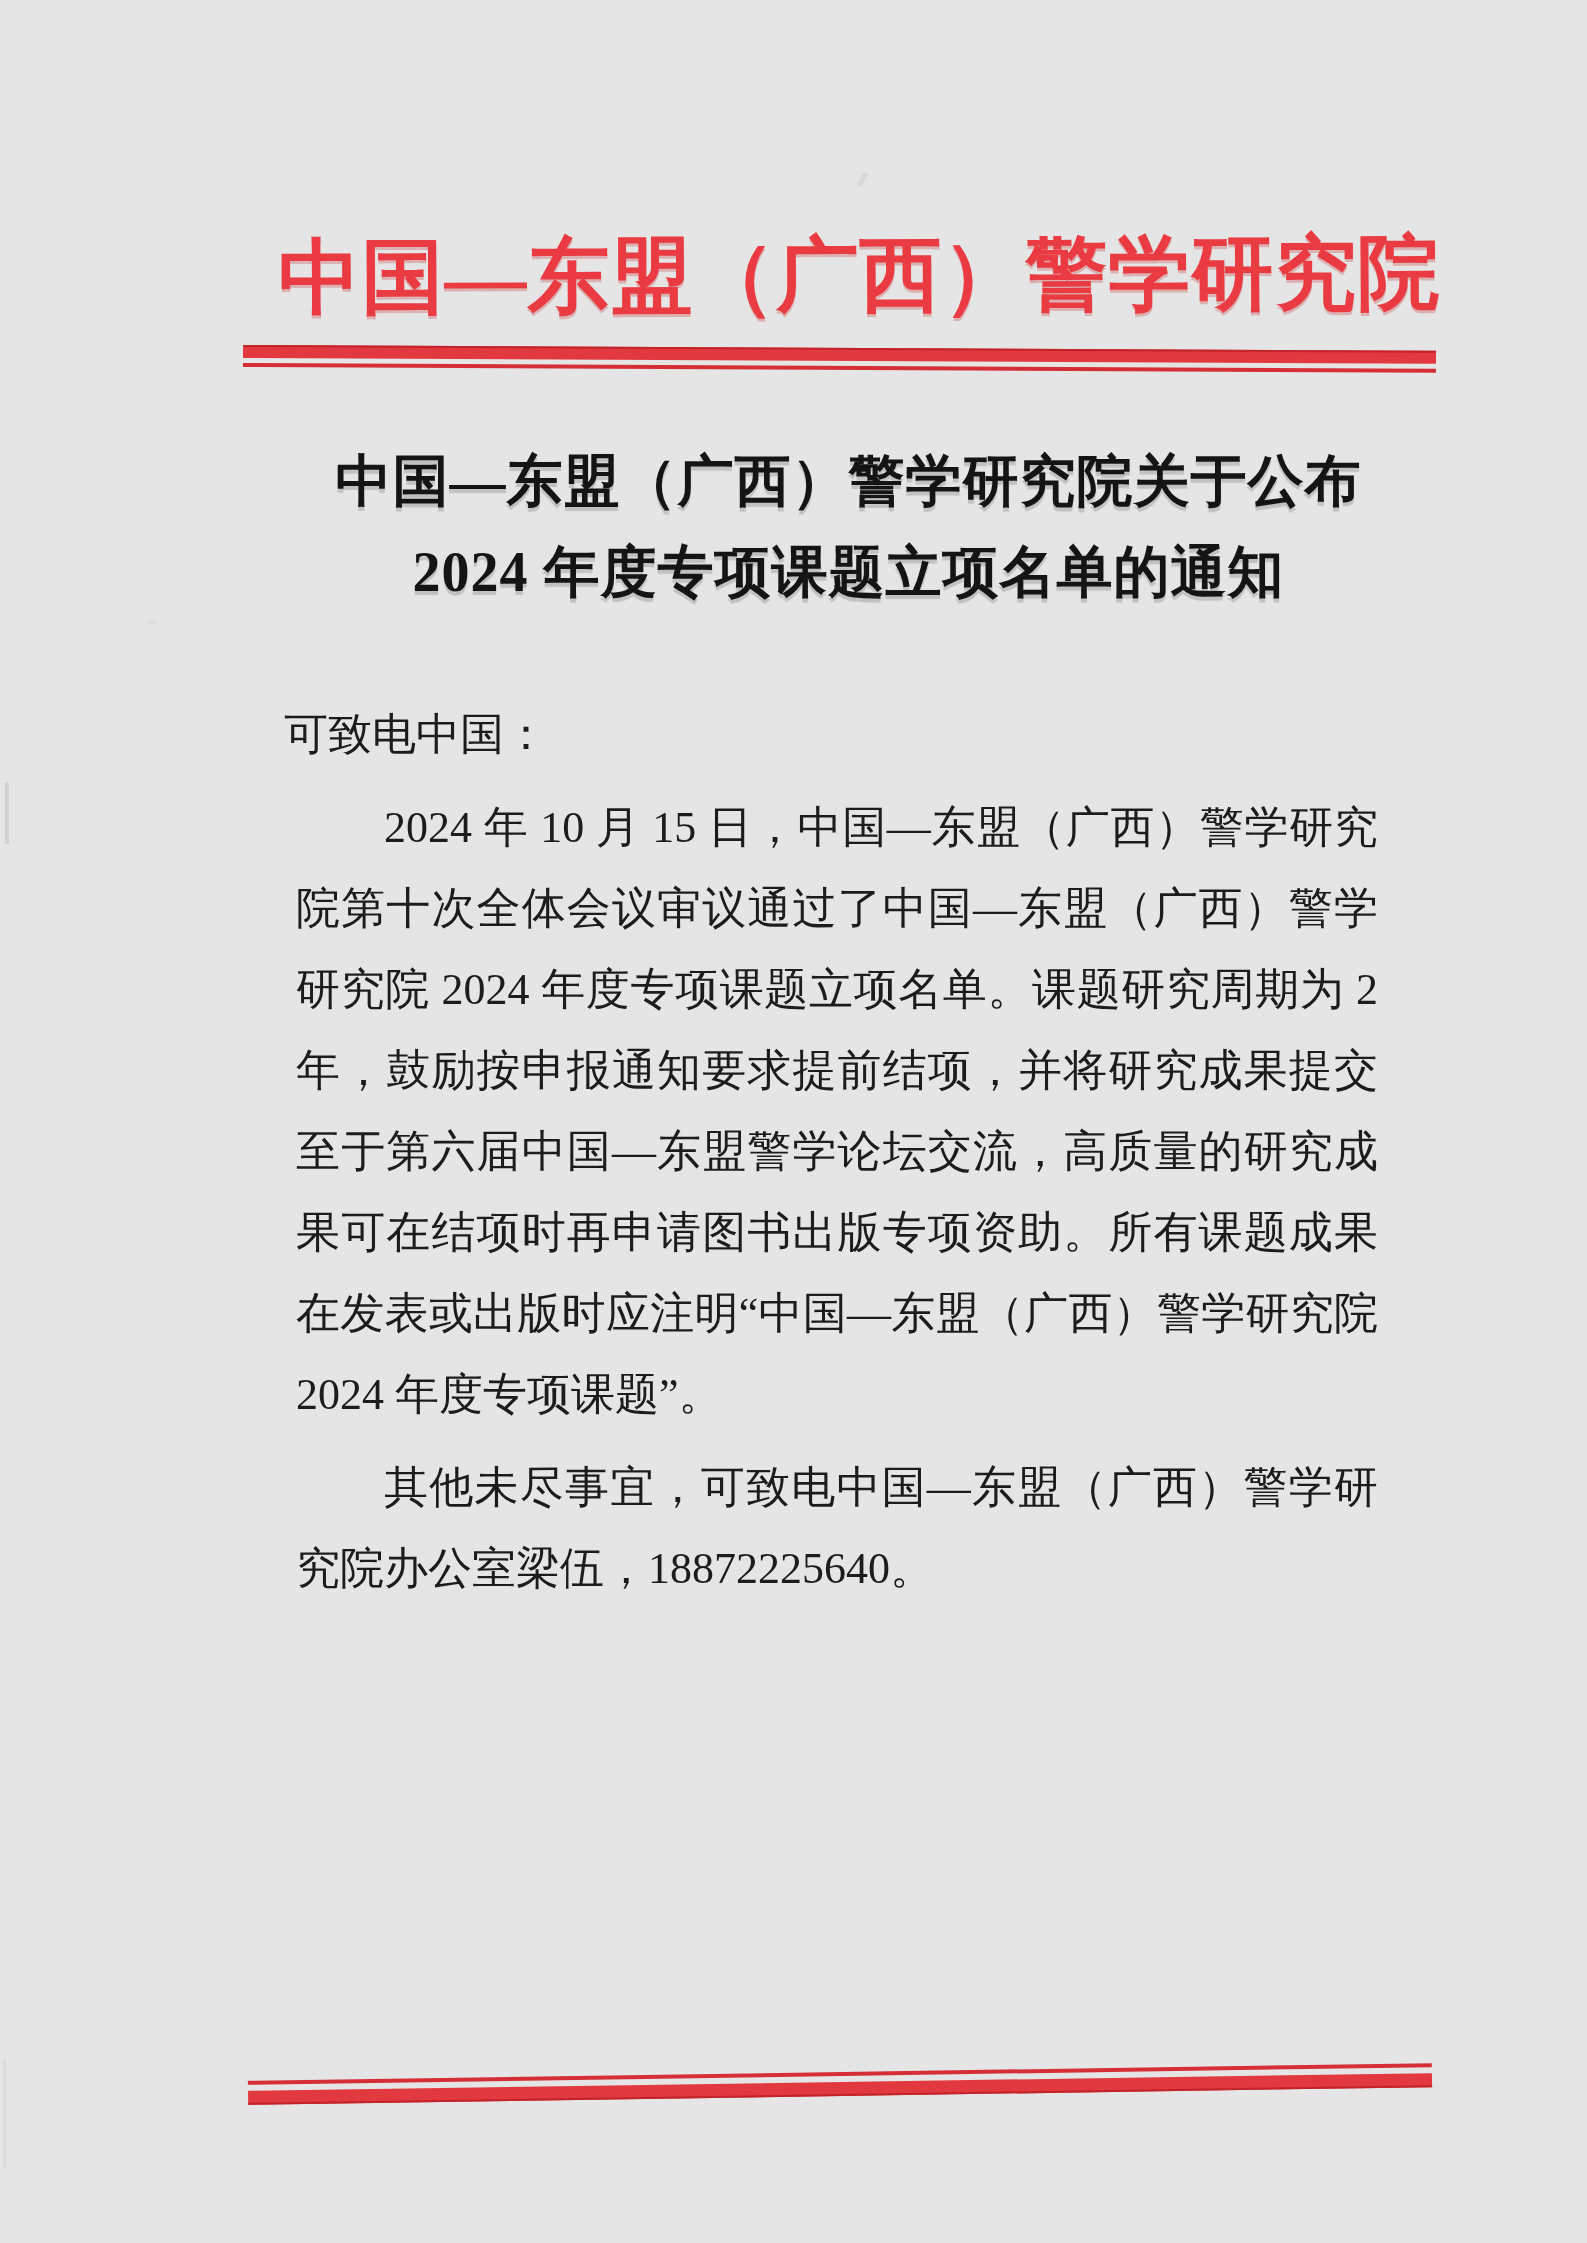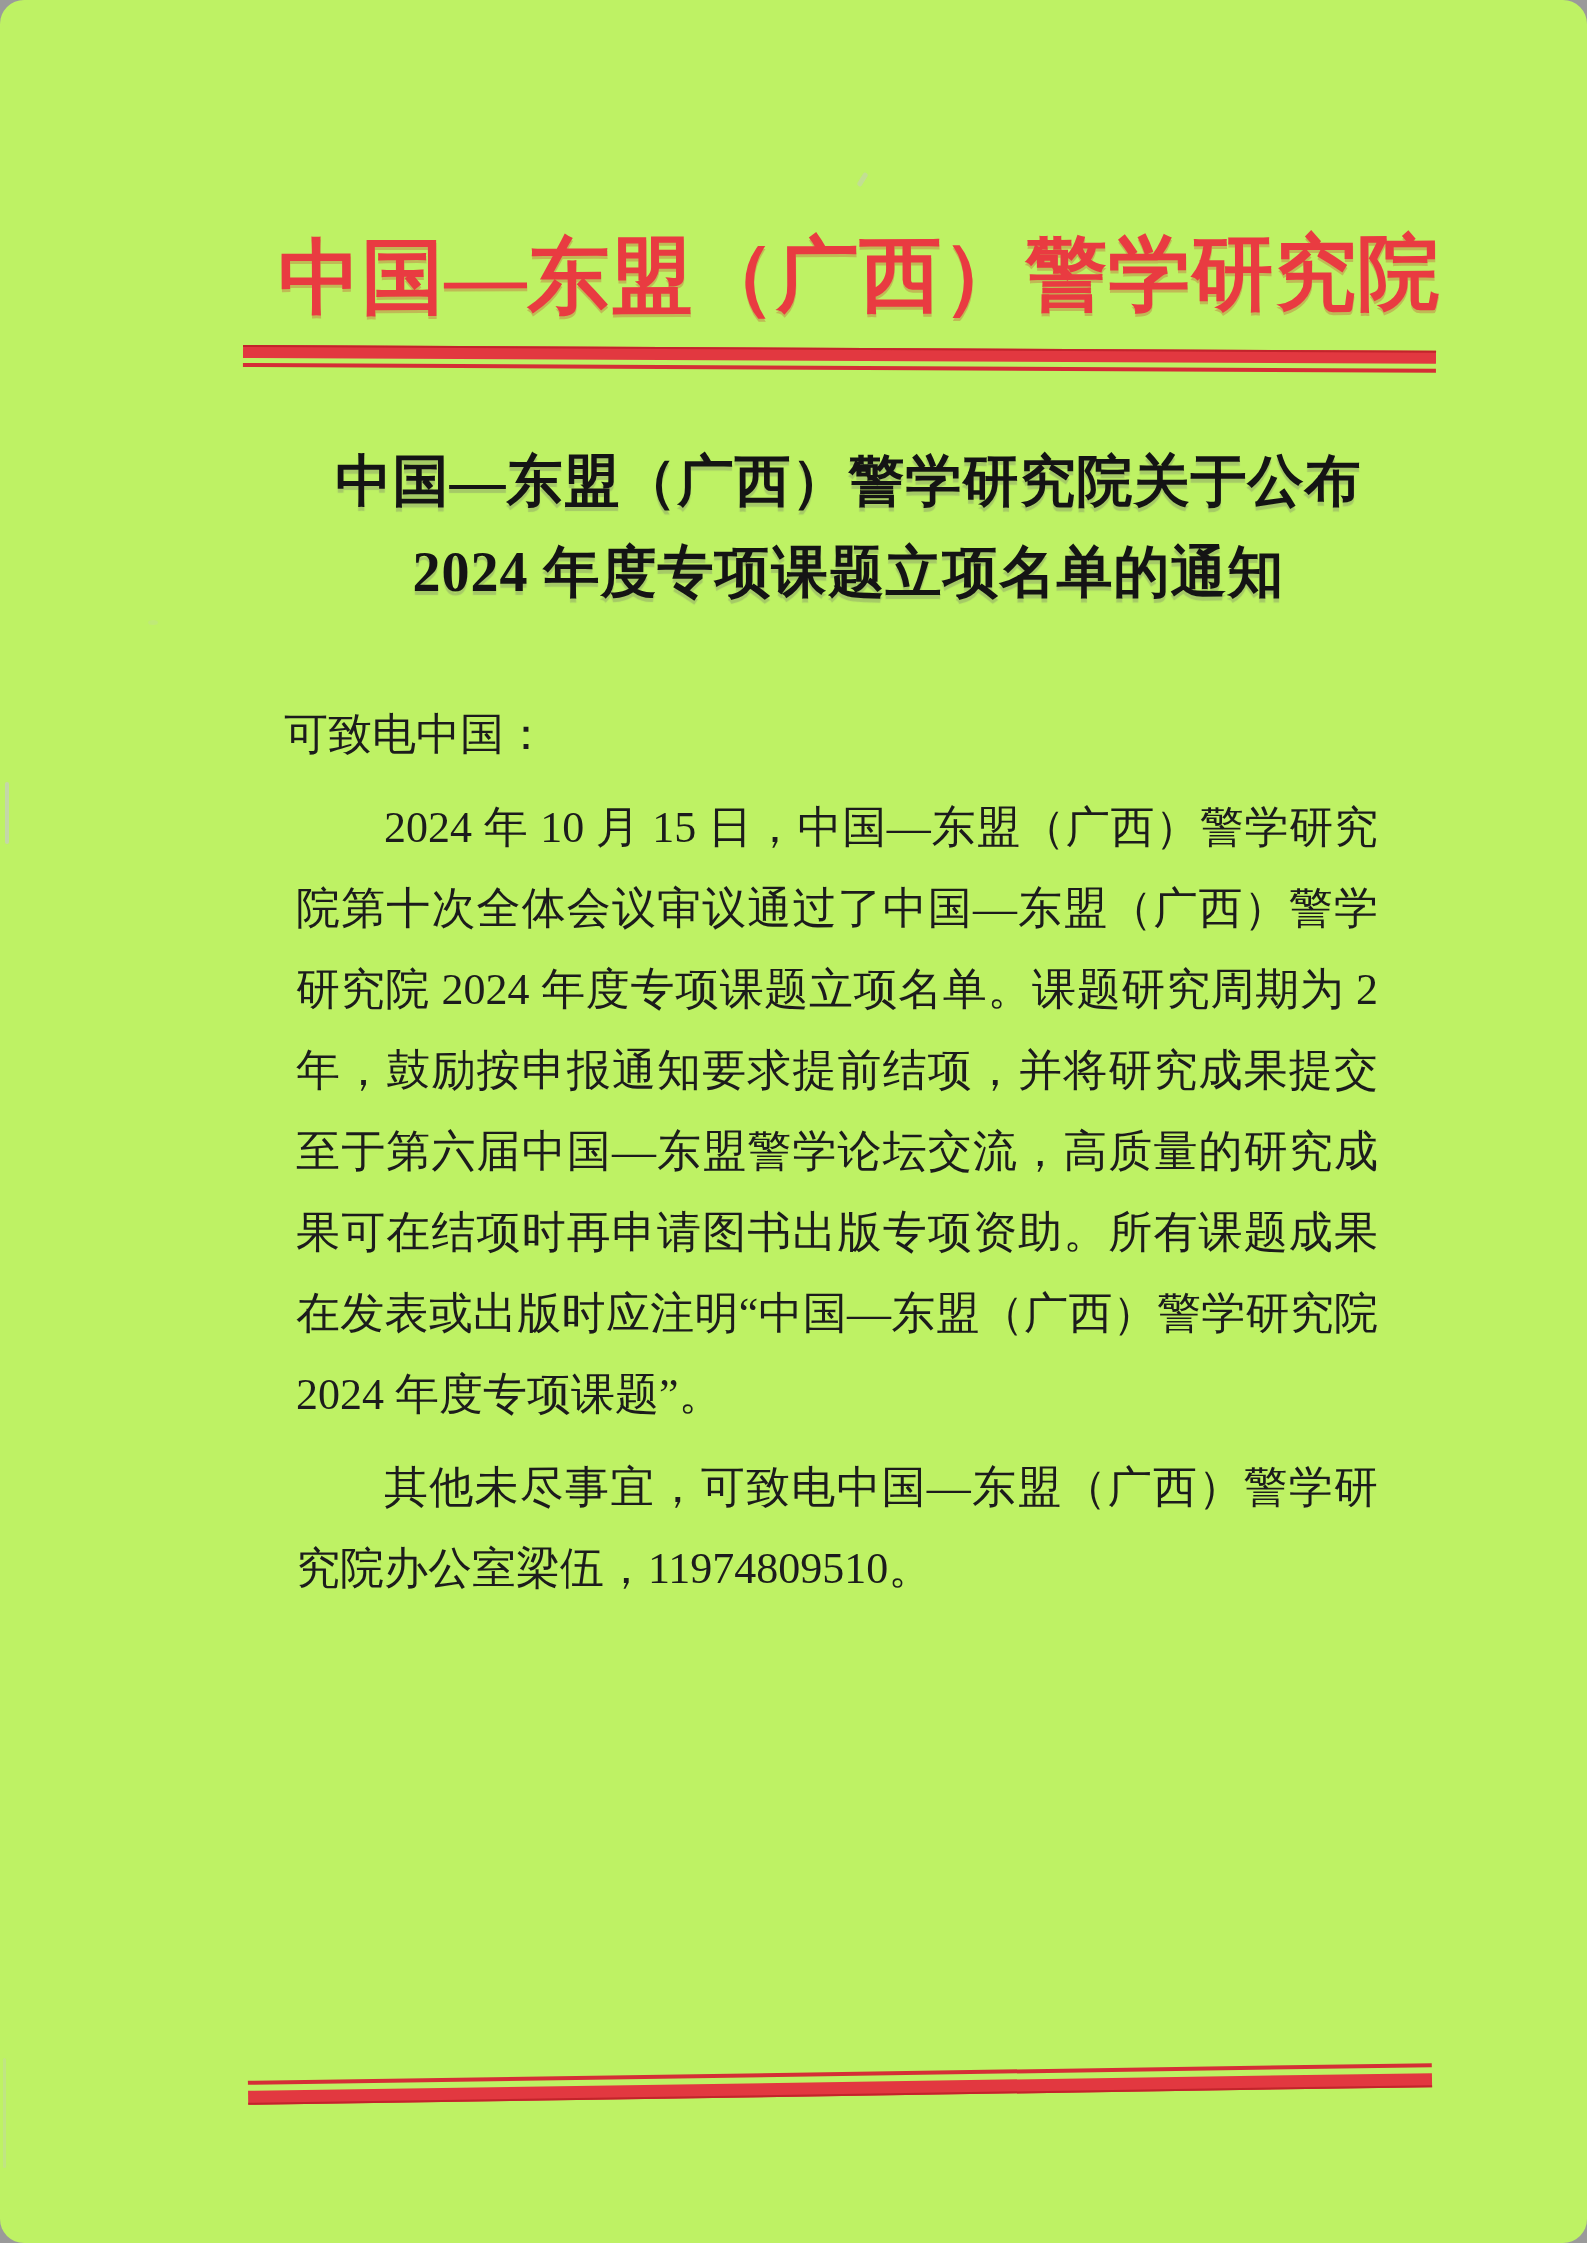--- a/index.html
+++ b/index.html
@@ -7,10 +7,9 @@
     position:relative;
     width:1587px;height:2243px;
     margin:0 auto;
-    background:#bef264;
+    background:#e5e5e5;
     overflow:hidden;
     font-family:"Liberation Serif","DejaVu Serif",serif;
-    border-radius:24px;
   }
   
   .letterhead{

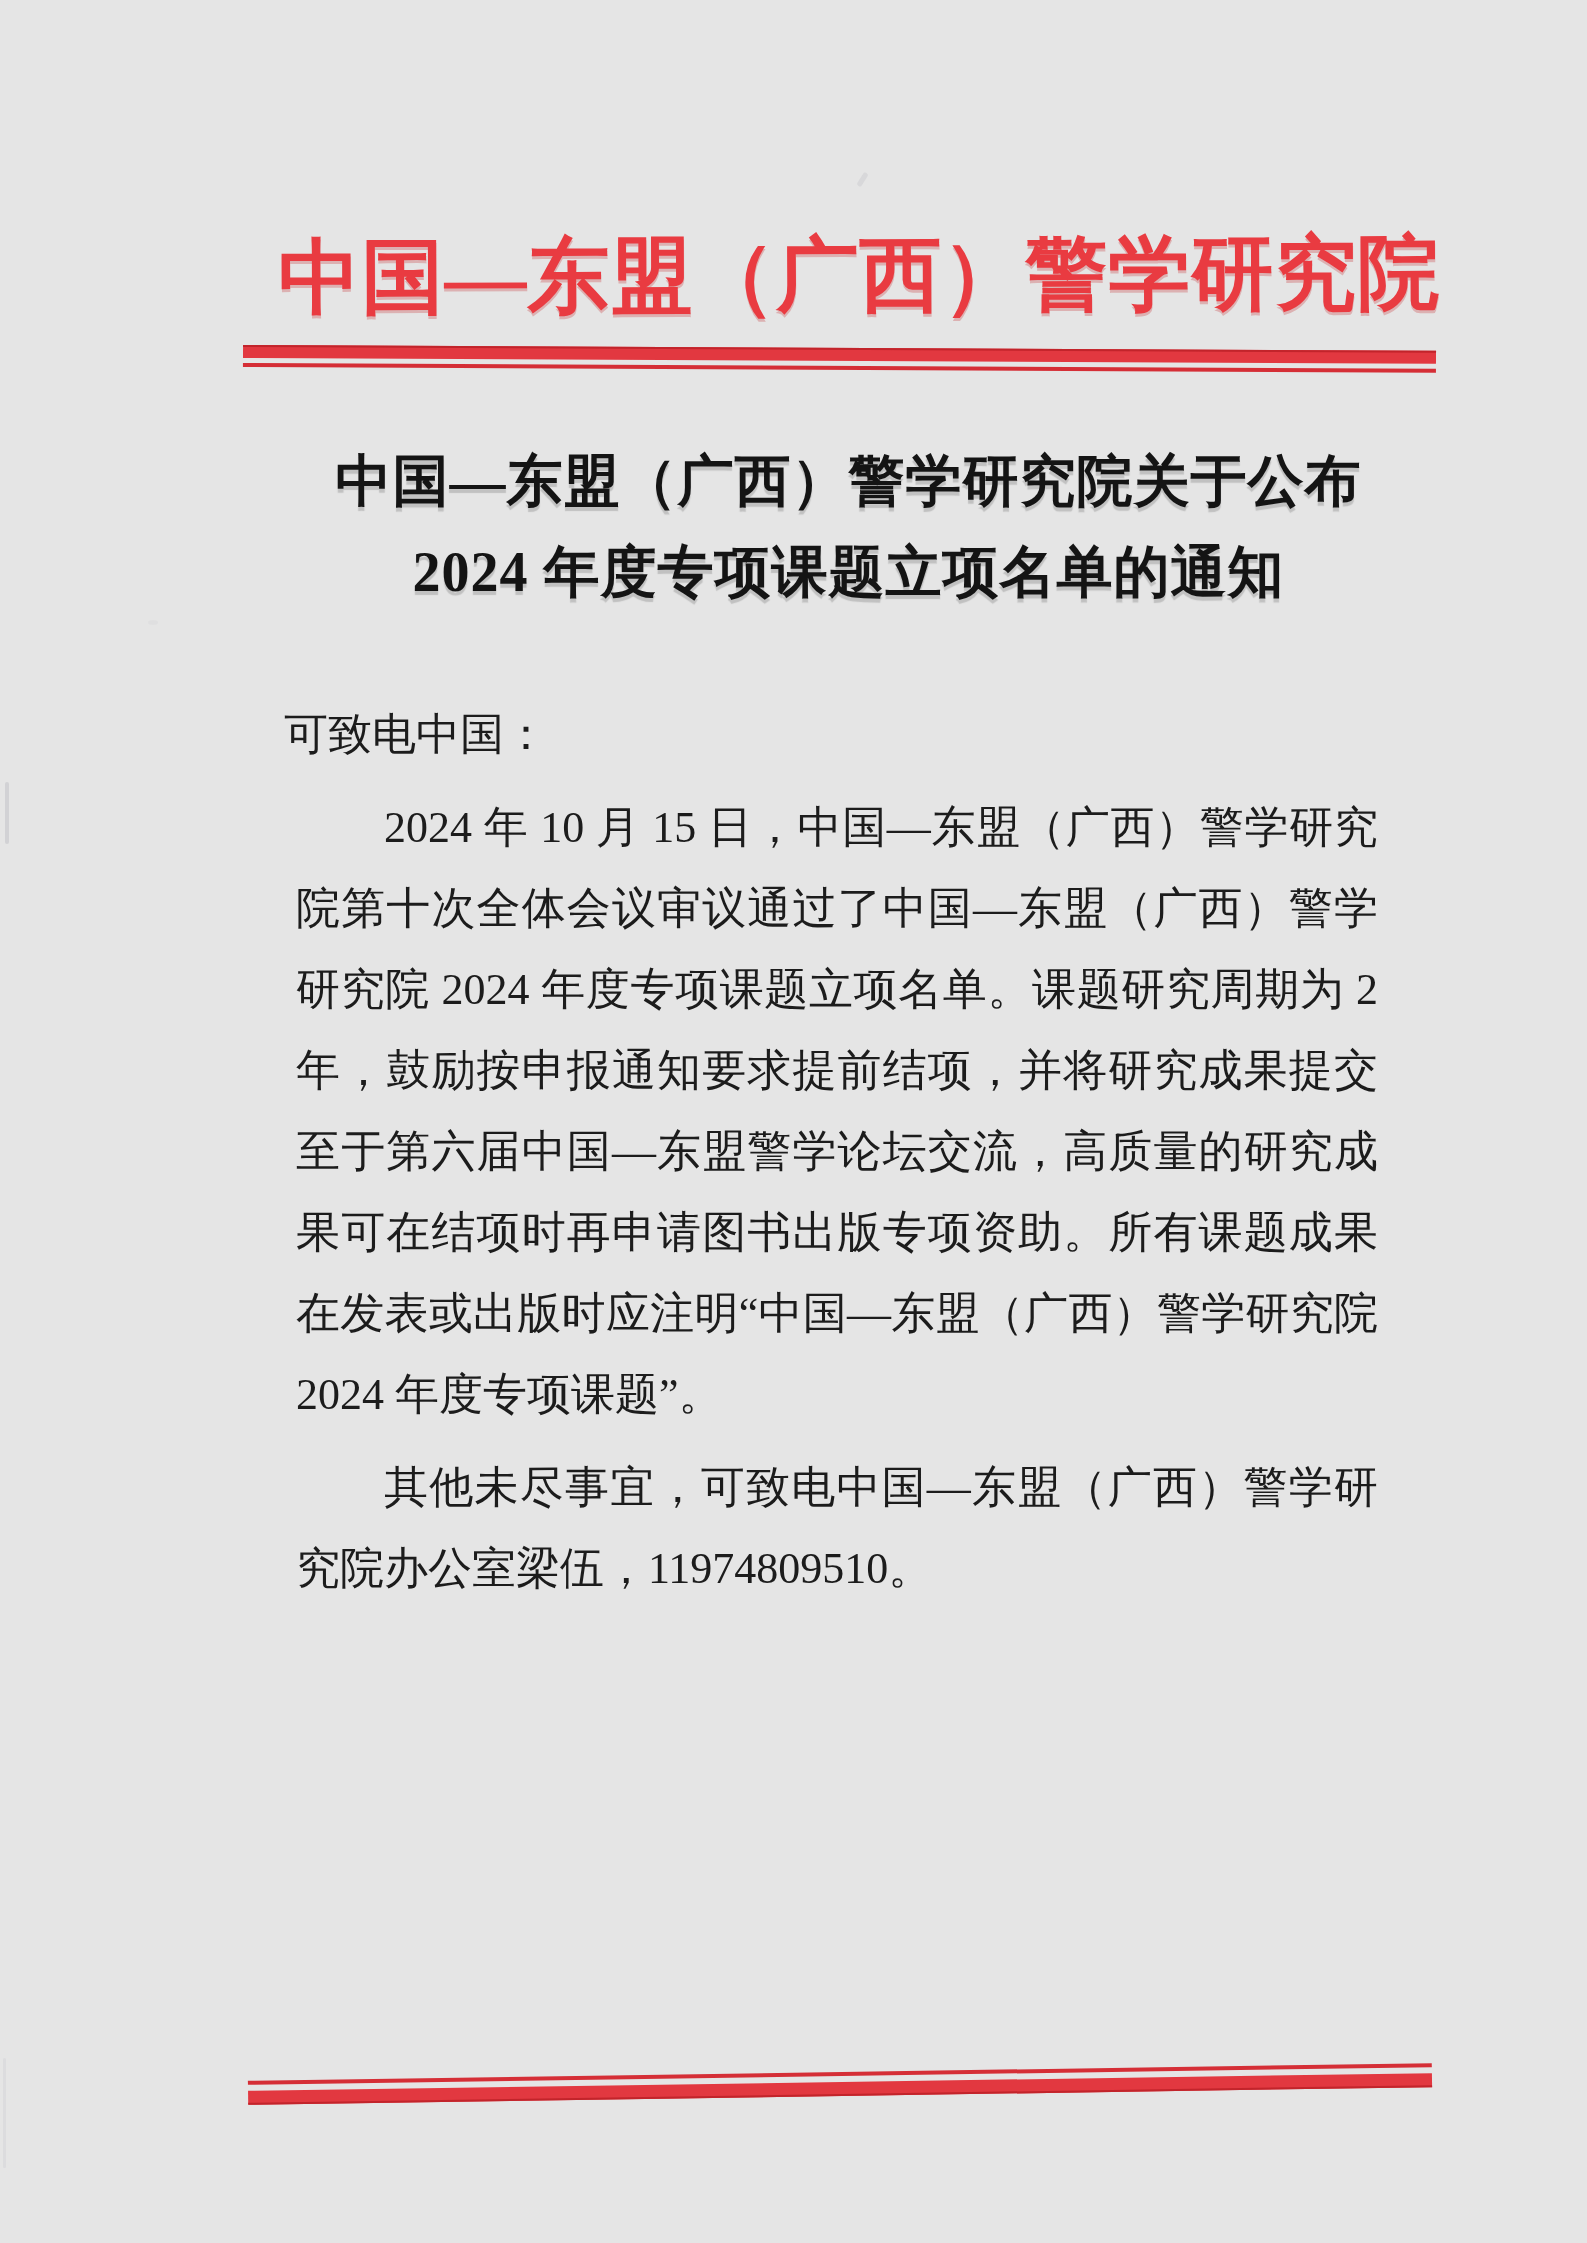--- a/index.html
+++ b/index.html
@@ -86,7 +86,7 @@
   <div class="body-text">
     <div class="salutation">可致电中国：</div>
     <p>2024 年 10 月 15 日，中国—东盟（广西）警学研究院第十次全体会议审议通过了中国—东盟（广西）警学研究院 2024 年度专项课题立项名单。课题研究周期为 2 年，鼓励按申报通知要求提前结项，并将研究成果提交至于第六届中国—东盟警学论坛交流，高质量的研究成果可在结项时再申请图书出版专项资助。所有课题成果在发表或出版时应注明“中国—东盟（广西）警学研究院 2024 年度专项课题”。</p>
-    <p>其他未尽事宜，可致电中国—东盟（广西）警学研究院办公室梁伍，11974809510。</p>
+    <p>其他未尽事宜，可致电中国—东盟（广西）警学研究院办公室梁伍，18872225640。</p>
   </div>
 
   <div class="rule-bottom">

